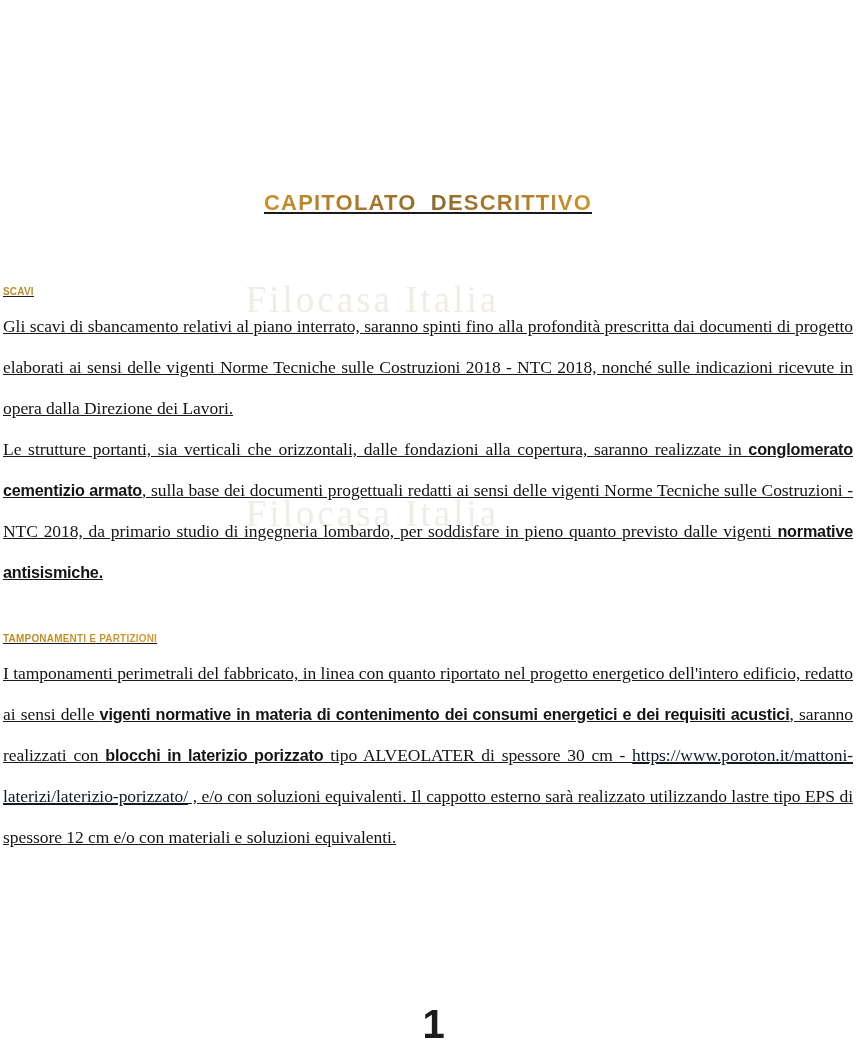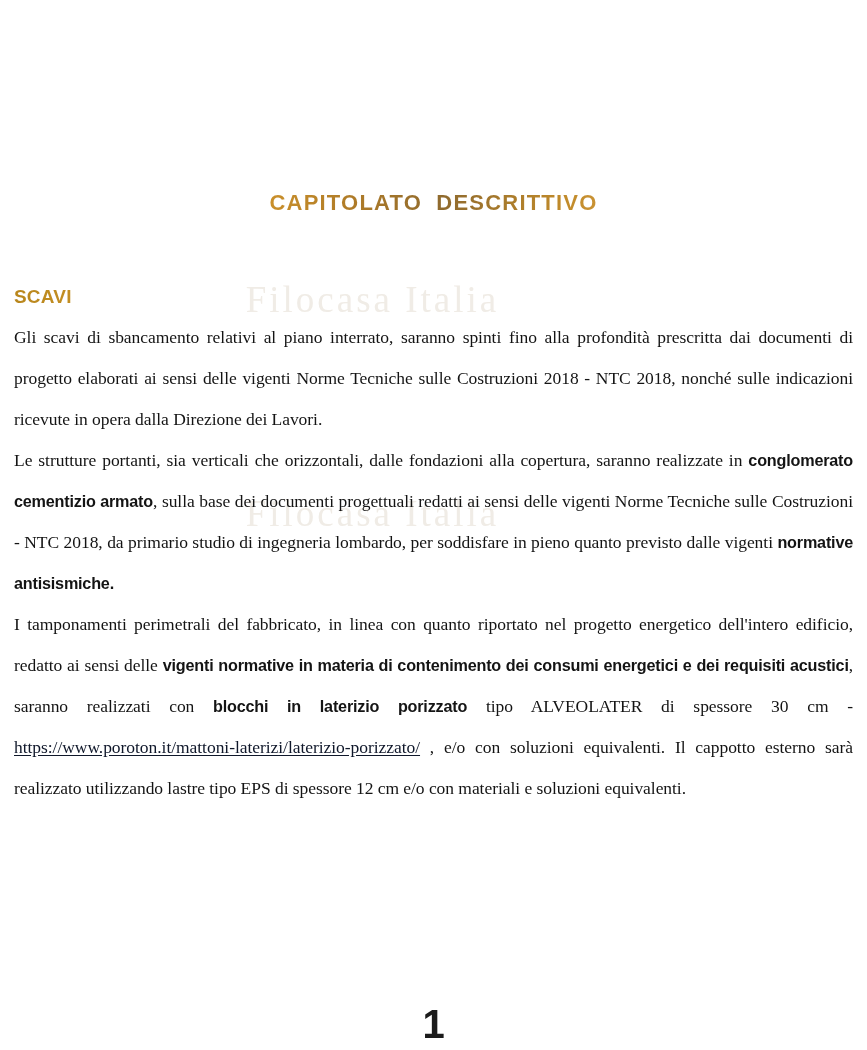--- a/index.html
+++ b/index.html
@@ -45,7 +45,8 @@
   .content {
     position: relative;
     z-index: 2;
-    padding: 0 14px 0 14px;
+    padding: 0 14px 0 3px;
+    text-decoration: underline;
   }
 
   .doc-title {

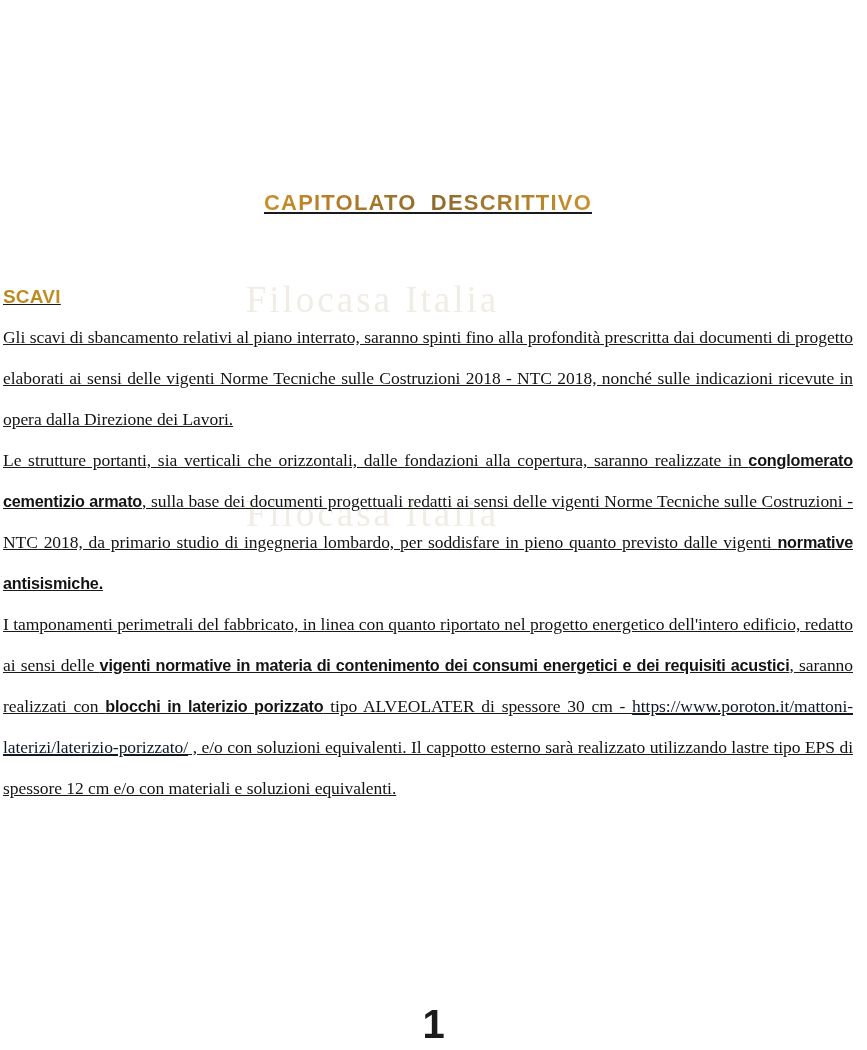--- a/index.html
+++ b/index.html
@@ -81,7 +81,7 @@
   .section-heading {
     font-family: "Liberation Sans", sans-serif;
     font-weight: bold;
-    font-size: 19px;
+    font-size: 10px;
     letter-spacing: 0.2px;
     margin: 8px 0 9px 0;
     background: linear-gradient(92deg,

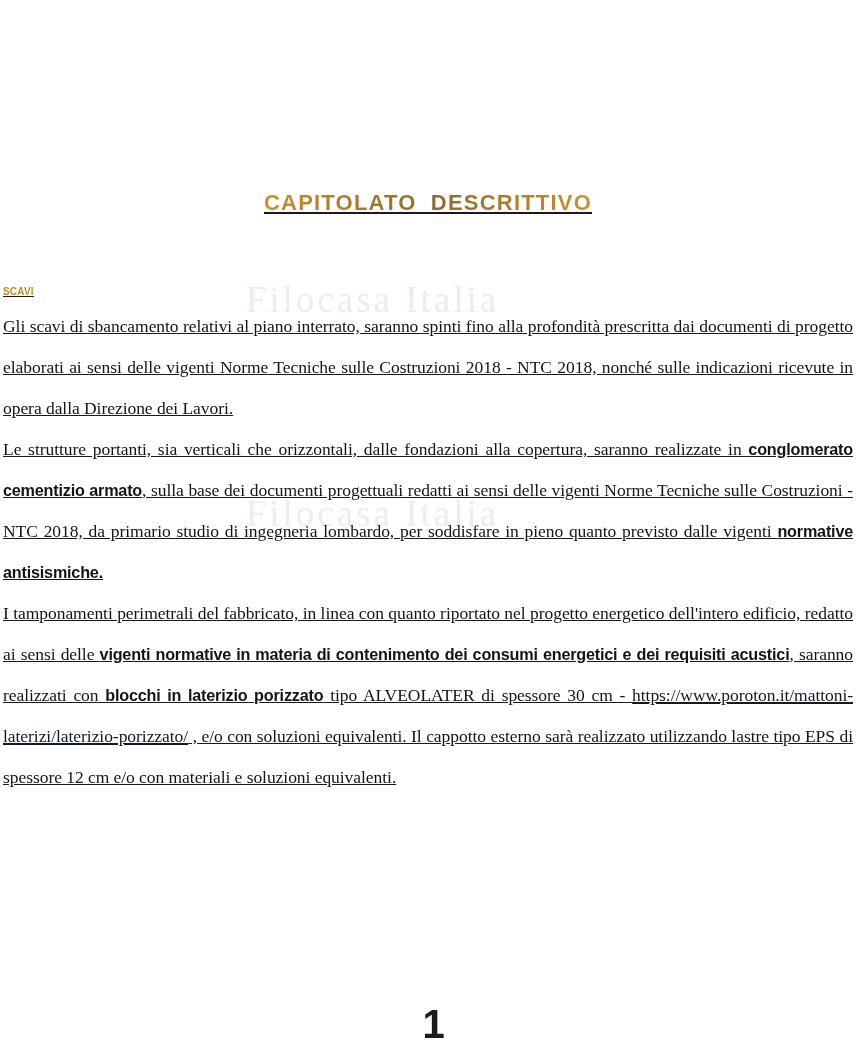--- a/index.html
+++ b/index.html
@@ -162,6 +162,7 @@
     </div>
 
     <div class="section">
+      <div class="section-heading heading-gap">TAMPONAMENTI E PARTIZIONI</div>
       <p class="body"><span>I tamponamenti perimetrali del fabbricato, in linea con quanto riportato nel progetto energetico dell'intero edificio, redatto ai sensi delle </span><span class="b">vigenti normative in materia di contenimento dei consumi energetici e dei requisiti acustici</span><span>, saranno realizzati con </span><span class="b">blocchi in laterizio porizzato</span><span> tipo ALVEOLATER di spessore 30 cm - </span><a class="link" href="#">https://www.poroton.it/mattoni-laterizi/laterizio-porizzato/</a><span> , e/o con soluzioni equivalenti. Il cappotto esterno sarà realizzato utilizzando lastre tipo EPS di spessore 12 cm e/o con materiali e soluzioni equivalenti.</span></p>
     </div>
 

